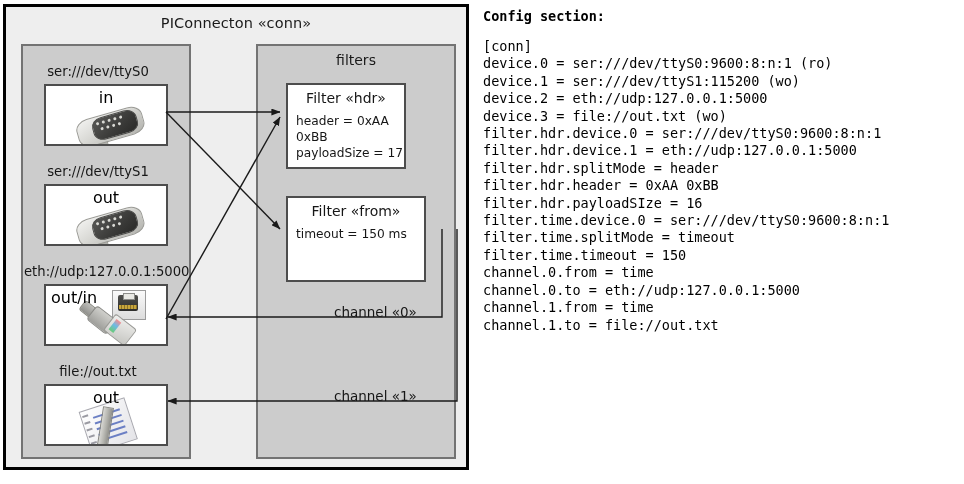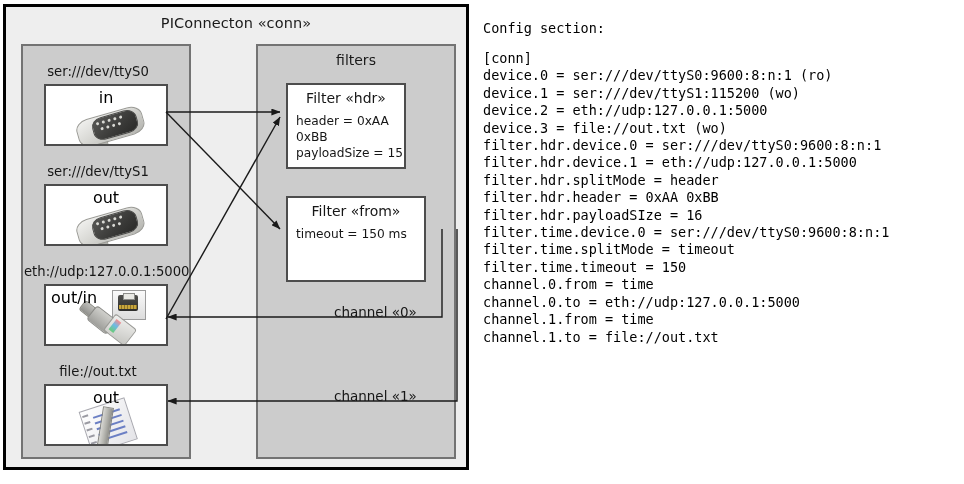--- a/index.html
+++ b/index.html
@@ -326,9 +326,9 @@
   #config-heading {
     font-family: "DejaVu Sans Mono", monospace;
     font-size: 13.5px;
-    font-weight: normal;
+    font-weight: bold;
     color: #000000;
-    margin: 12px 0 14px 0;
+    margin: 0 0 14px 0;
   }
   #config-body {
     font-family: "DejaVu Sans Mono", monospace;

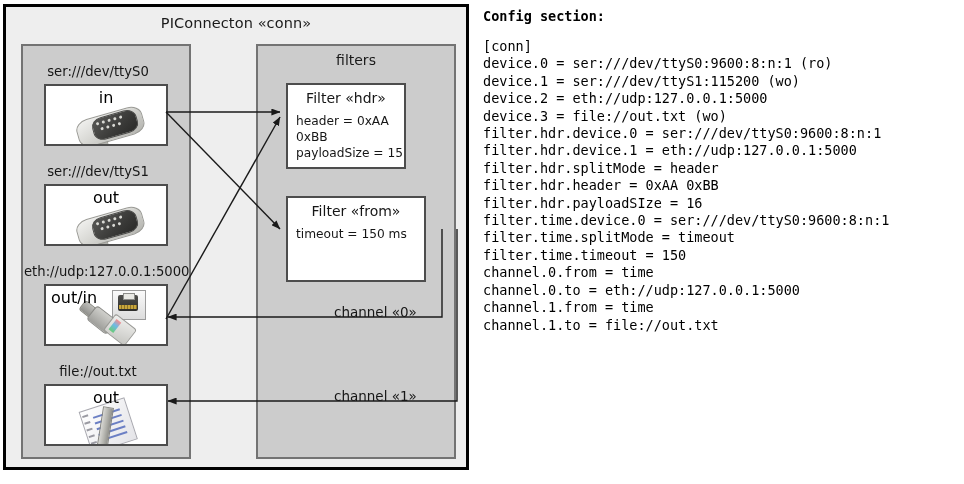--- a/index.html
+++ b/index.html
@@ -445,7 +445,7 @@
       <div class="filter-title">Filter «hdr»</div>
       <div class="filter-props">
         <div>header = 0xAA 0xBB</div>
-        <div>payloadSize = 15</div>
+        <div>payloadSize = 17</div>
       </div>
     </div>
 

